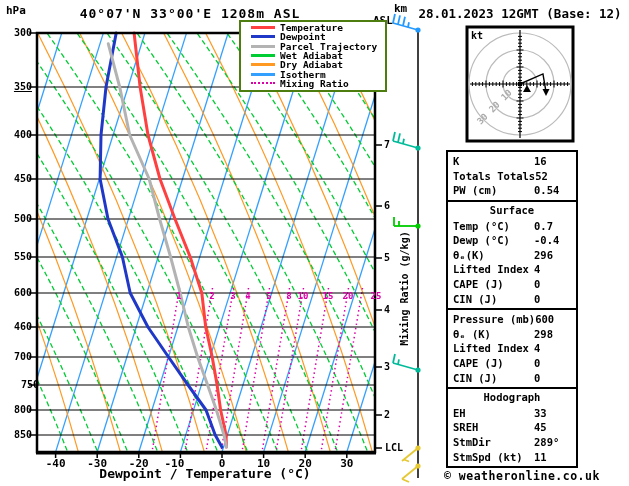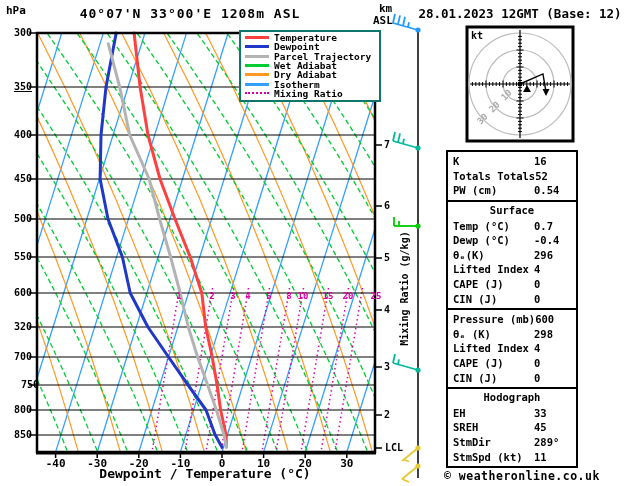--- a/index.html
+++ b/index.html
@@ -10,7 +10,7 @@
   #title{left:40px;top:6px;width:300px;text-align:center;font:bold 13px "DejaVu Sans Mono",monospace;letter-spacing:1px;}
   #hpa-unit{left:6px;top:4px;font:bold 11px "DejaVu Sans Mono",monospace;}
   #date-hdr{left:414px;top:6px;width:212px;text-align:center;font:bold 12.5px "DejaVu Sans Mono",monospace;}
-  #km-unit{left:361px;top:2px;font:bold 11px "DejaVu Sans Mono",monospace;padding-left:18px;}
+  #km-unit{left:376px;top:2px;font:bold 11px "DejaVu Sans Mono",monospace;padding-left:18px;}
   #asl-unit{left:373px;top:14px;font:bold 11px "DejaVu Sans Mono",monospace;}
   #xaxis-label{left:60px;top:466px;width:290px;text-align:center;font:bold 13px "DejaVu Sans Mono",monospace;}
   #mix-axis-label{left:334px;top:283px;width:140px;text-align:center;

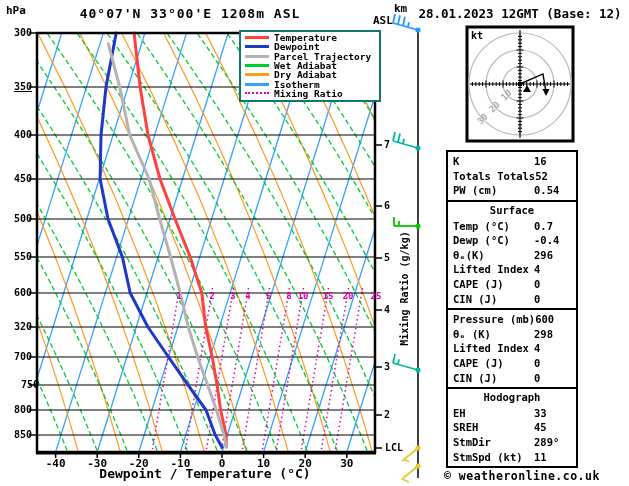--- a/index.html
+++ b/index.html
@@ -17,7 +17,7 @@
       font:bold 10px "DejaVu Sans Mono",monospace;transform:rotate(-90deg);}
   #kt-label{left:471px;top:30px;font:bold 10px "DejaVu Sans Mono",monospace;}
   #footer{left:444px;top:469px;font:bold 11.5px "DejaVu Sans Mono",monospace;letter-spacing:0.5px;}
-  #legend{left:239px;top:30px;width:134px;border:2px solid #0f766e;background:#fff;padding:1px 0 2px 4px;}
+  #legend{left:239px;top:20px;width:134px;border:2px solid #4d7c0f;background:#fff;padding:1px 0 2px 10px;}
   .leg-item{display:flex;align-items:center;height:9.3px;}
   .leg-swatch{width:24px;margin-right:5px;flex:0 0 24px;}
   .leg-text{font:bold 9.5px "DejaVu Sans Mono",monospace;white-space:nowrap;}

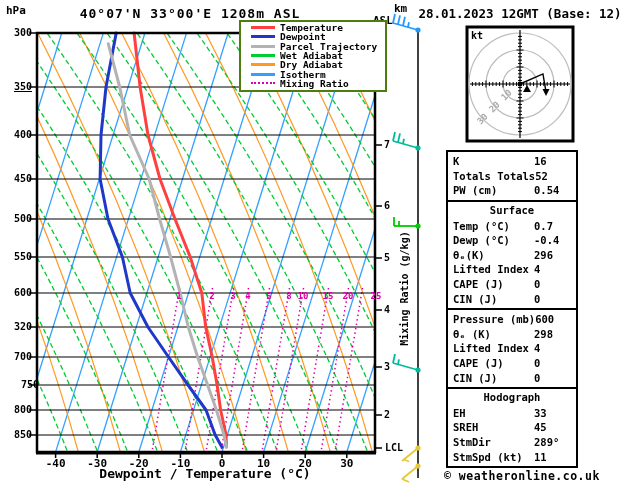--- a/index.html
+++ b/index.html
@@ -393,7 +393,7 @@
     <span class="lbl" style="left:4px;top:213px;width:28px;text-align:right;">500</span>
     <span class="lbl" style="left:4px;top:251px;width:28px;text-align:right;">550</span>
     <span class="lbl" style="left:4px;top:287px;width:28px;text-align:right;">600</span>
-    <span class="lbl" style="left:4px;top:321px;width:28px;text-align:right;">320</span>
+    <span class="lbl" style="left:4px;top:321px;width:28px;text-align:right;">460</span>
     <span class="lbl" style="left:4px;top:351px;width:28px;text-align:right;">700</span>
     <span class="lbl" style="left:16px;top:379px;width:28px;text-align:center;">750</span>
     <span class="lbl" style="left:4px;top:404px;width:28px;text-align:right;">800</span>

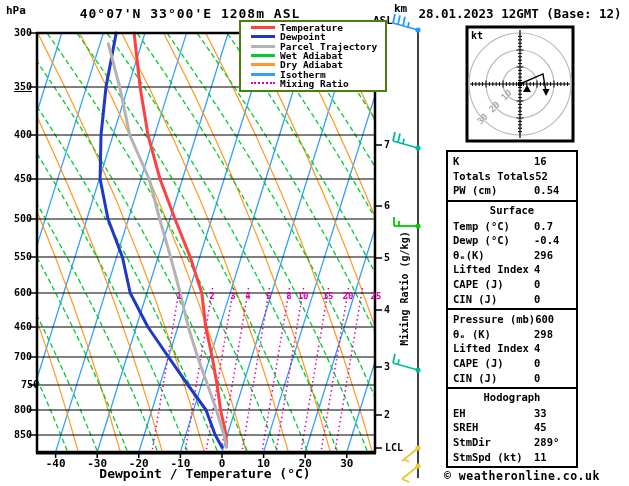--- a/index.html
+++ b/index.html
@@ -401,7 +401,7 @@
     <span class="lbl" style="left:39.599999999999994px;top:457px;width:32px;text-align:center;font-size:11px;">-40</span>
     <span class="lbl" style="left:81.19999999999999px;top:457px;width:32px;text-align:center;font-size:11px;">-30</span>
     <span class="lbl" style="left:122.80000000000001px;top:457px;width:32px;text-align:center;font-size:11px;">-20</span>
-    <span class="lbl" style="left:164.4px;top:457px;width:32px;text-align:center;font-size:11px;">-10</span>
+    <span class="lbl" style="left:164.4px;top:457px;width:32px;text-align:left;font-size:11px;">-10</span>
     <span class="lbl" style="left:206px;top:457px;width:32px;text-align:center;font-size:11px;">0</span>
     <span class="lbl" style="left:247.60000000000002px;top:457px;width:32px;text-align:center;font-size:11px;">10</span>
     <span class="lbl" style="left:289.2px;top:457px;width:32px;text-align:center;font-size:11px;">20</span>

